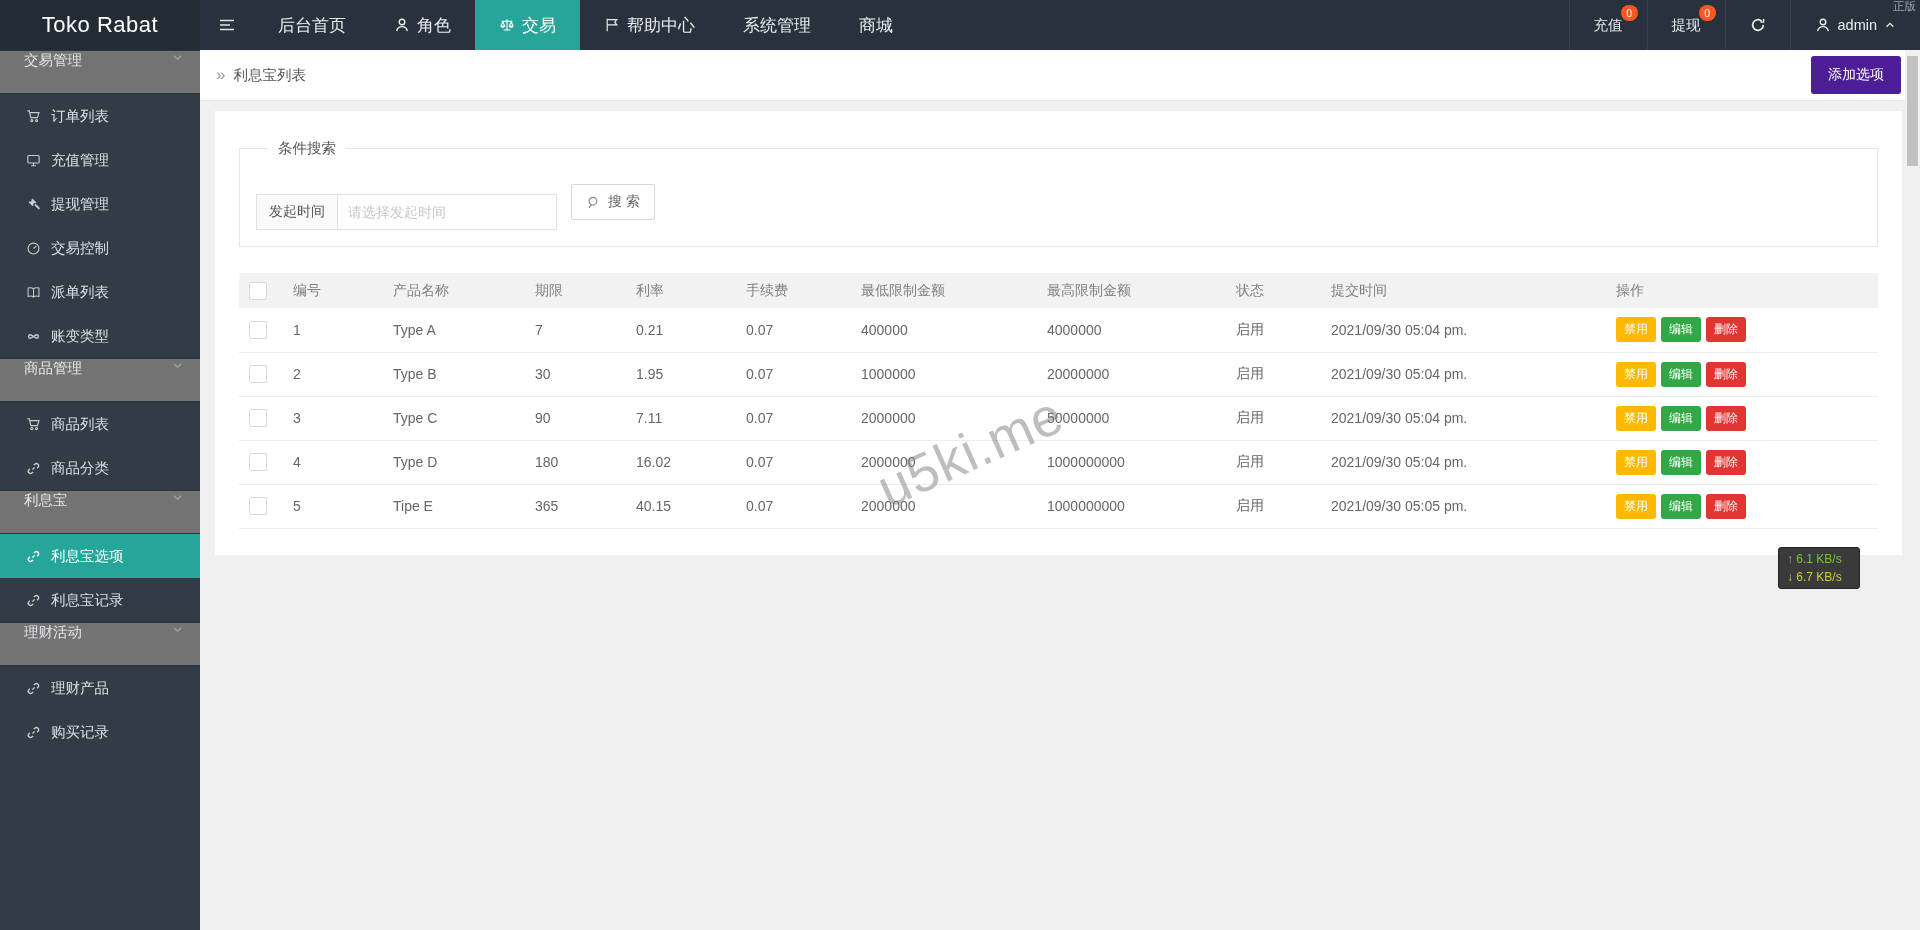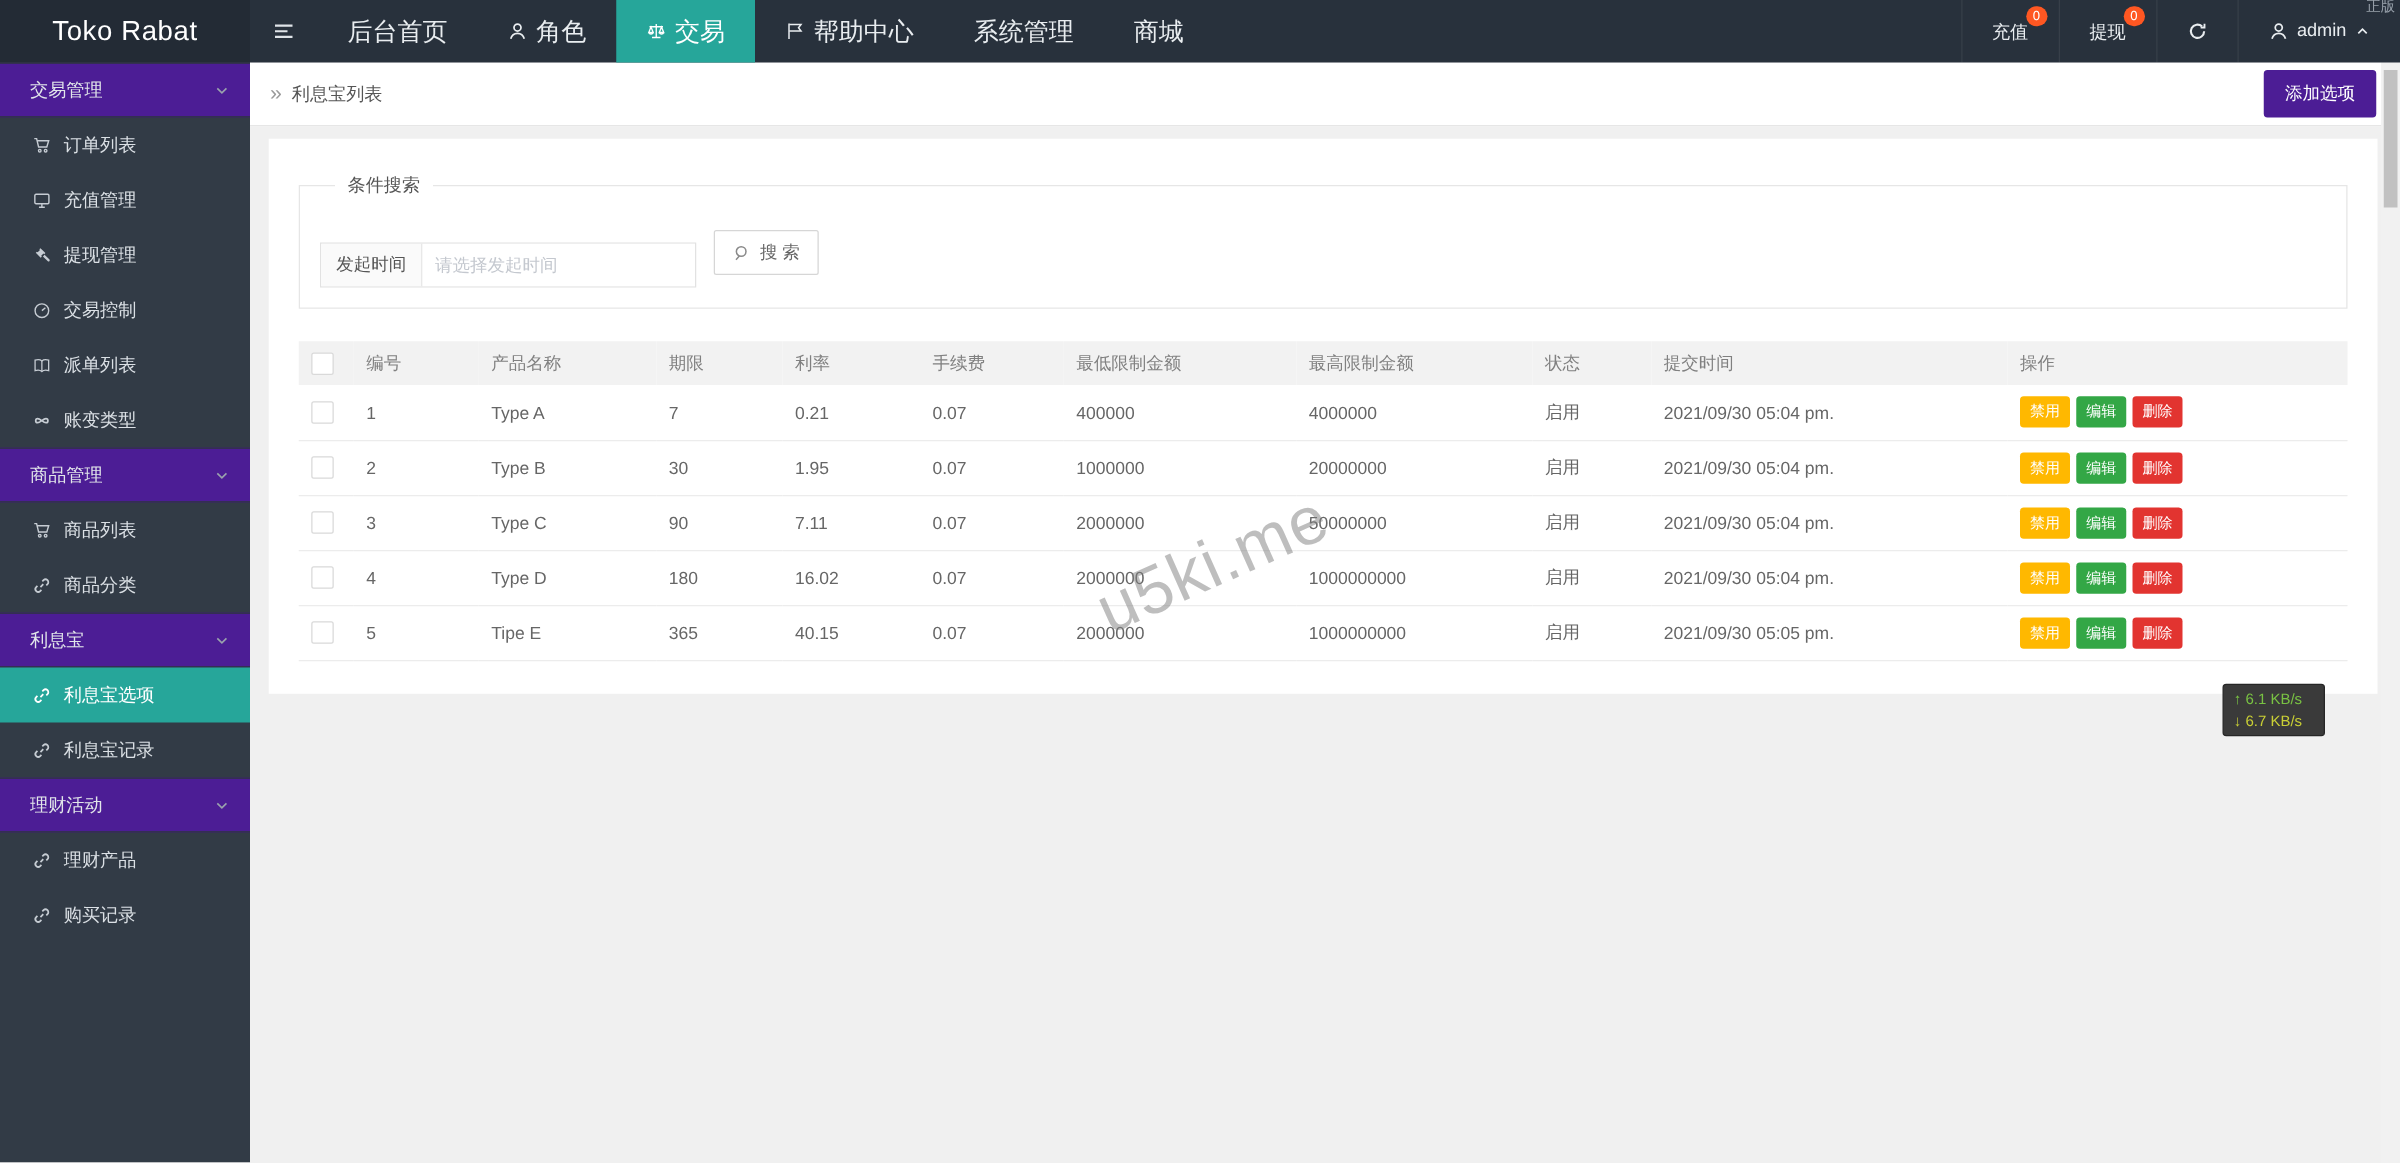--- a/index.html
+++ b/index.html
@@ -19,7 +19,7 @@
   .hamburger { width:54px; display:flex; align-items:center; justify-content:center; cursor:pointer; color:#dfe4e8; }
   .hamburger .icon{ width:18px; height:16px; }
   .nav-left { display:flex; align-items:stretch; }
-  .nav-item { display:flex; align-items:center; gap:7px; padding:0 24px; font-size:20px; cursor:pointer; color:#e9edf0; }
+  .nav-item { display:flex; align-items:center; gap:7px; padding:0 24px; font-size:17px; cursor:pointer; color:#e9edf0; }
   .nav-item.active { background:#26a69a; color:#fff; }
   .nav-right { margin-left:auto; display:flex; align-items:stretch; }
   .nav-action { position:relative; display:flex; align-items:center; gap:7px; padding:0 24px;

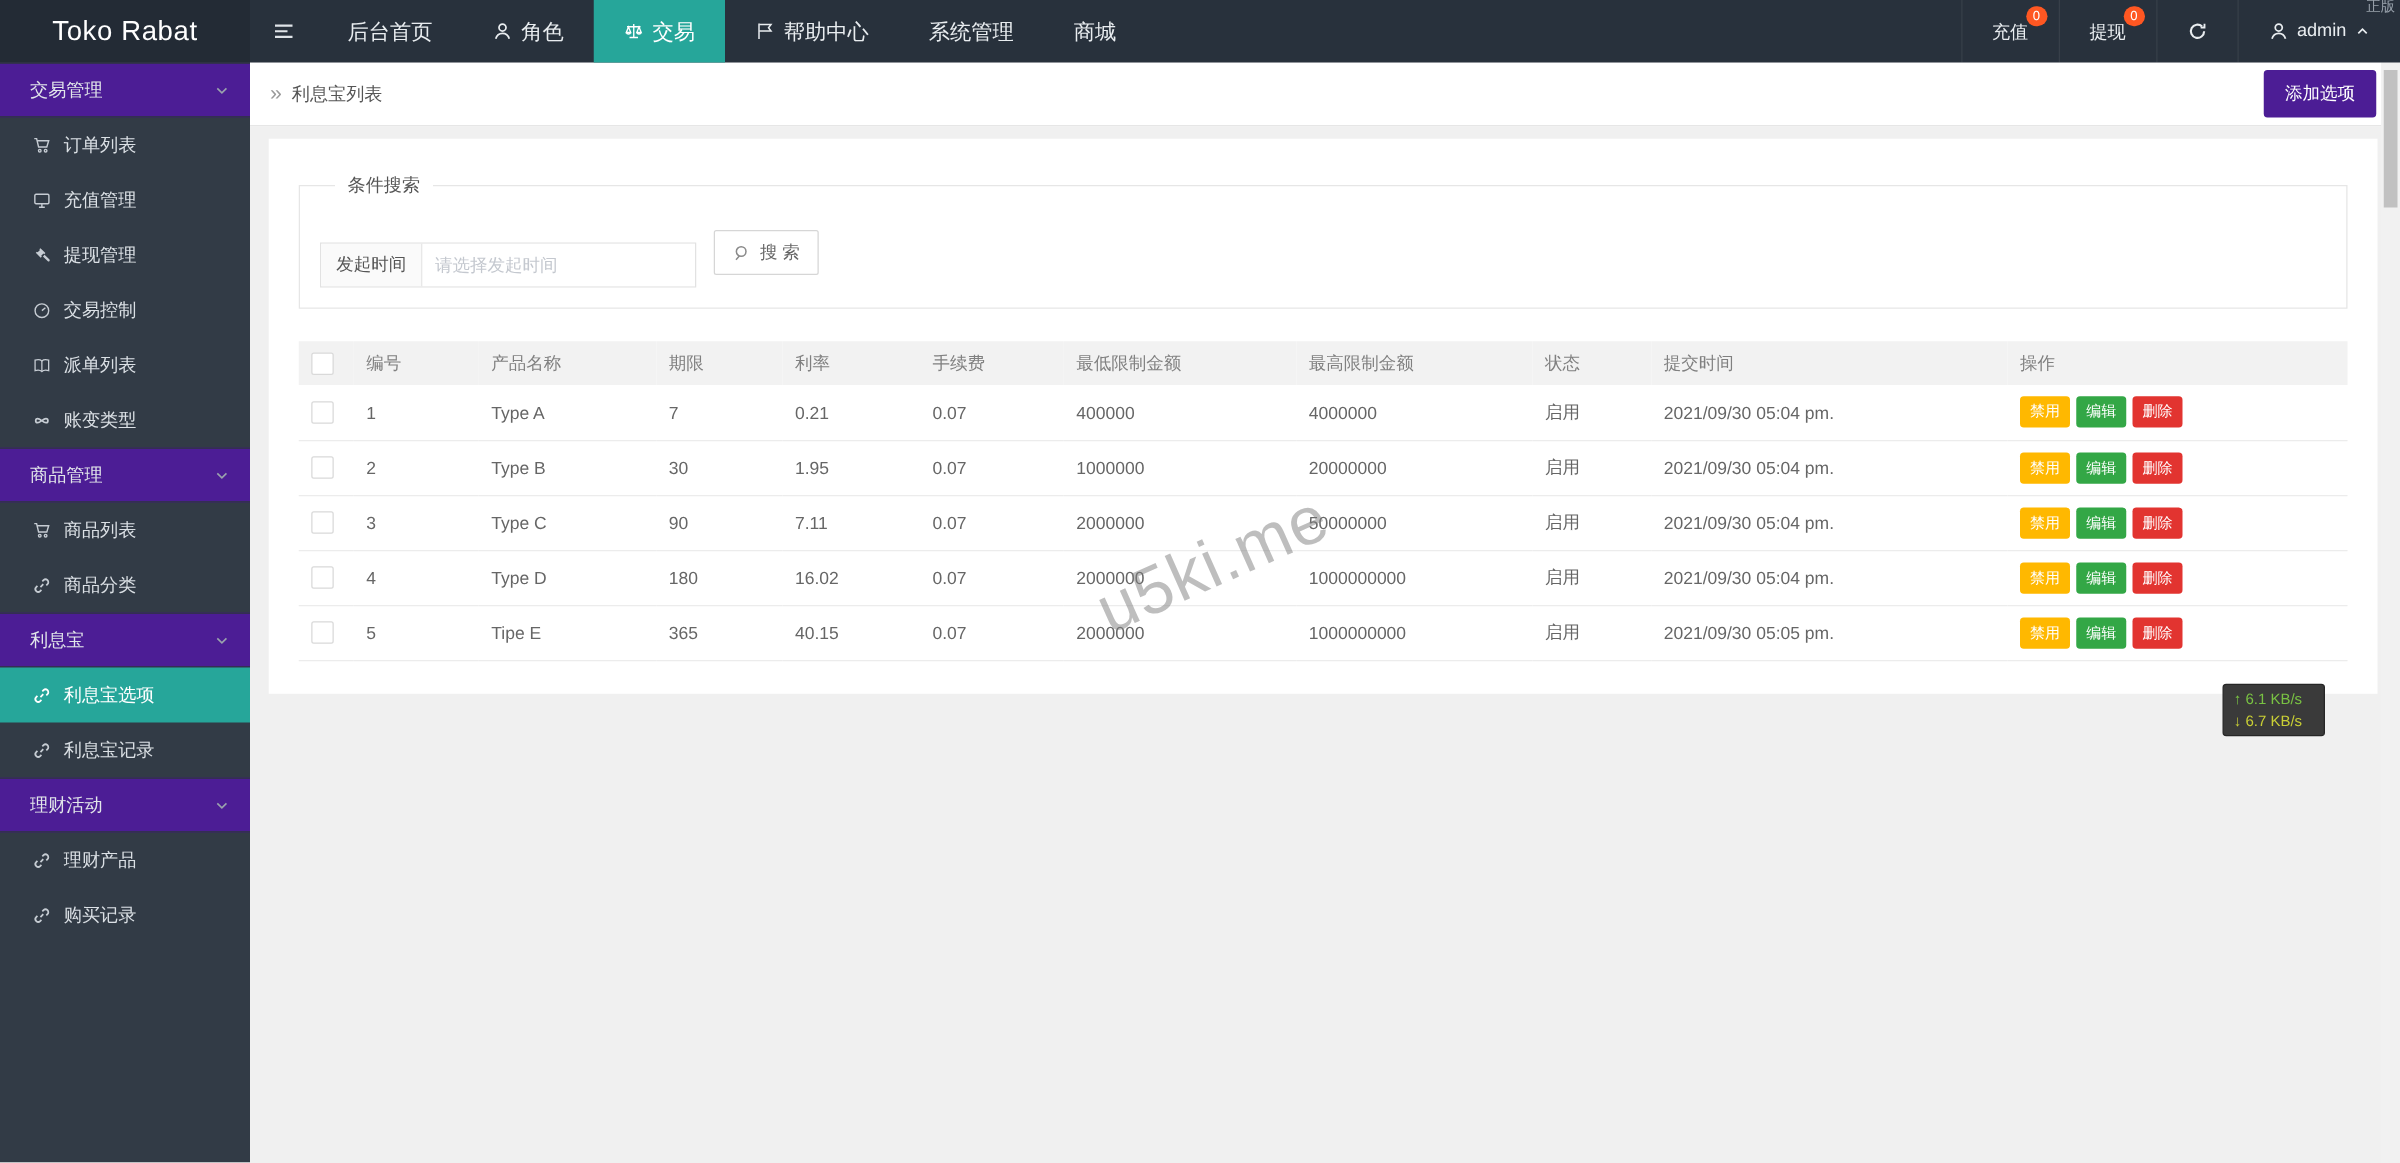--- a/index.html
+++ b/index.html
@@ -30,7 +30,7 @@
 
   
   .sidebar { position:absolute; top:50px; left:0; bottom:0; width:200px; background:#323b46; z-index:5; }
-  .side-header { height:44px; background:#4c1d95; color:#e2e6ea; display:flex; align-items:center;
+  .side-header { height:44px; background:#737373; color:#e2e6ea; display:flex; 
                  padding:0 16px 0 24px; font-size:14.5px; cursor:pointer;
                  border-top:1px solid #2c343e; border-bottom:1px solid #2c343e; }
   .side-header .chev { margin-left:auto; color:#9aa3ad; width:13px; height:13px; }

